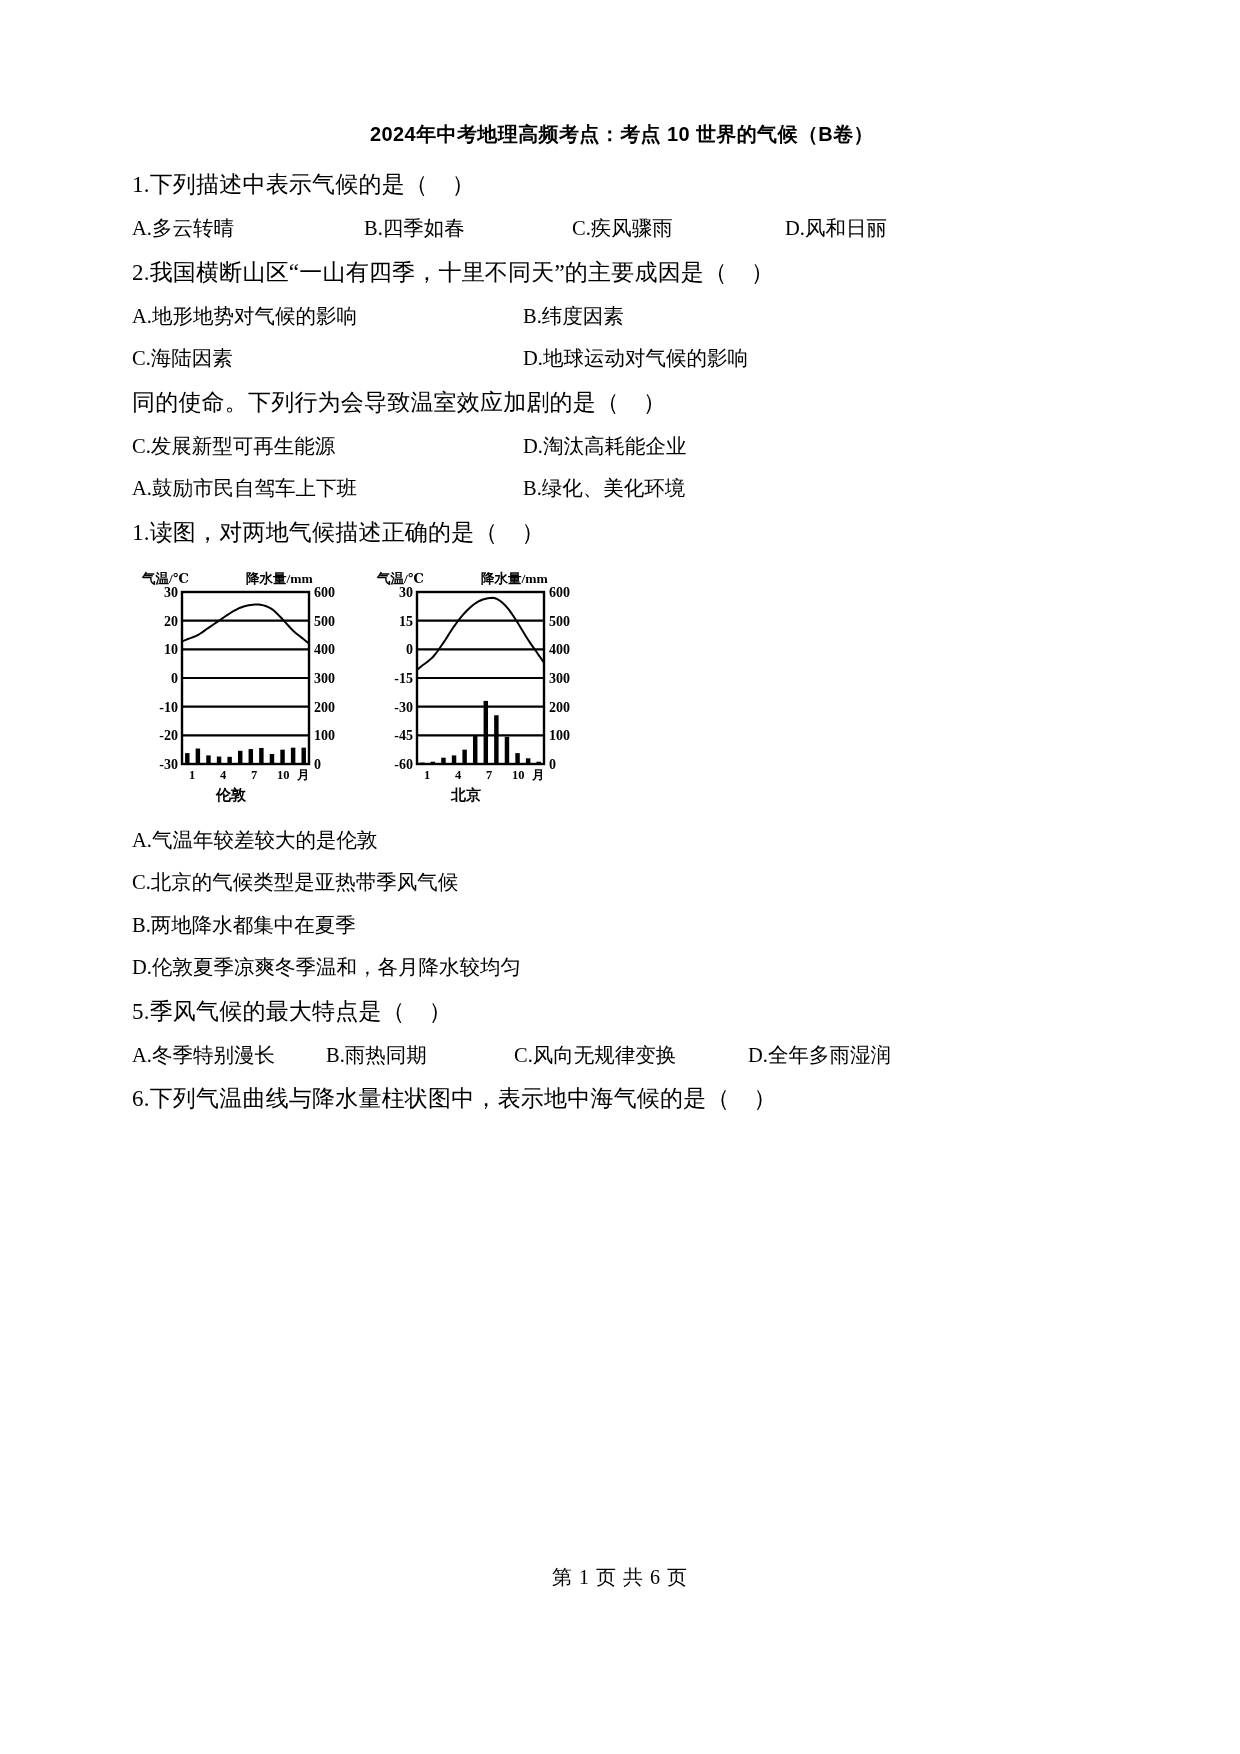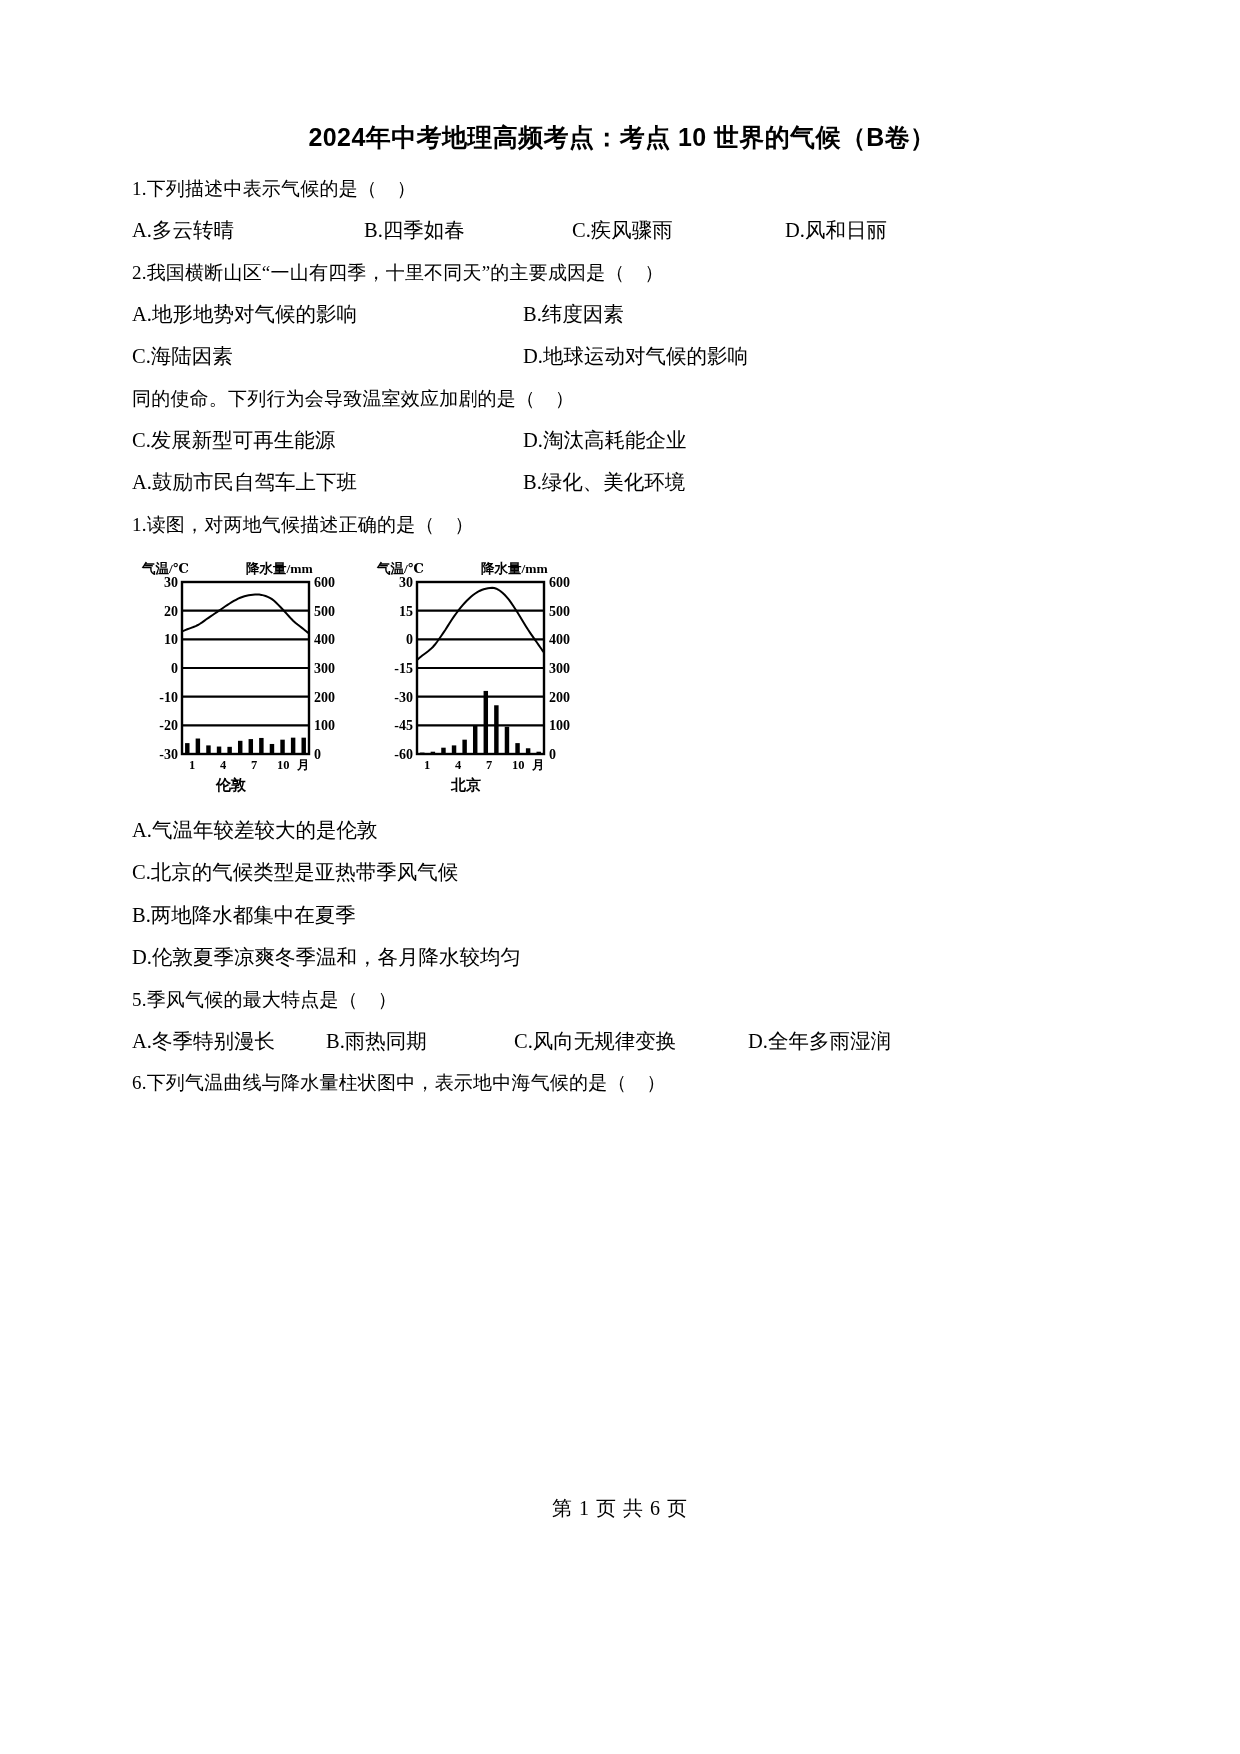--- a/index.html
+++ b/index.html
@@ -31,7 +31,7 @@
   .doc-title {
     font-family: "Liberation Sans", "DejaVu Sans", sans-serif;
     font-weight: bold;
-    font-size: 25px;
+    font-size: 20px;
     text-align: center;
     letter-spacing: 0.4px;
     margin: 0 0 26px 0;

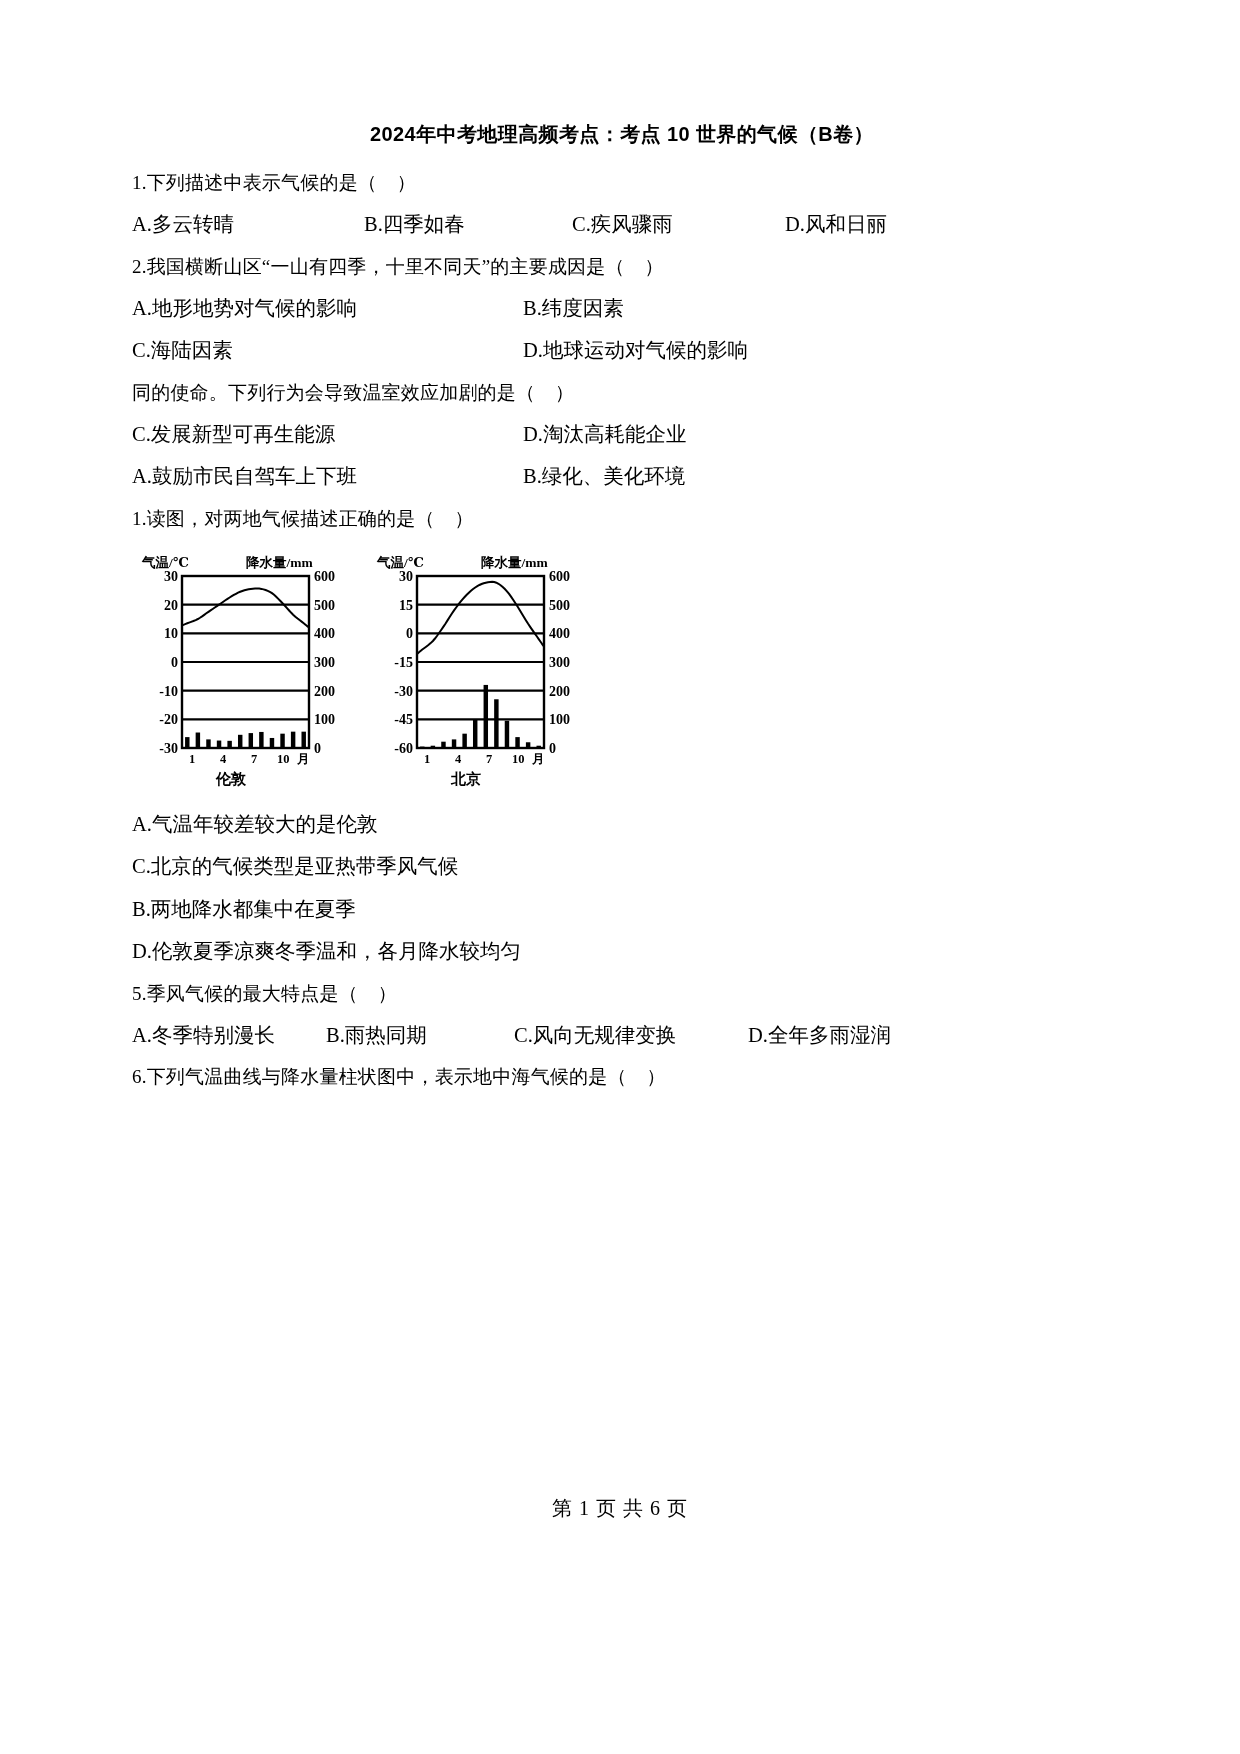--- a/index.html
+++ b/index.html
@@ -39,7 +39,7 @@
     white-space: nowrap;
   }
   .q-line {
-    font-size: 19px;
+    font-size: 23px;
     line-height: 1.0;
     margin: 0 0 22px 0;
     letter-spacing: 0.2px;

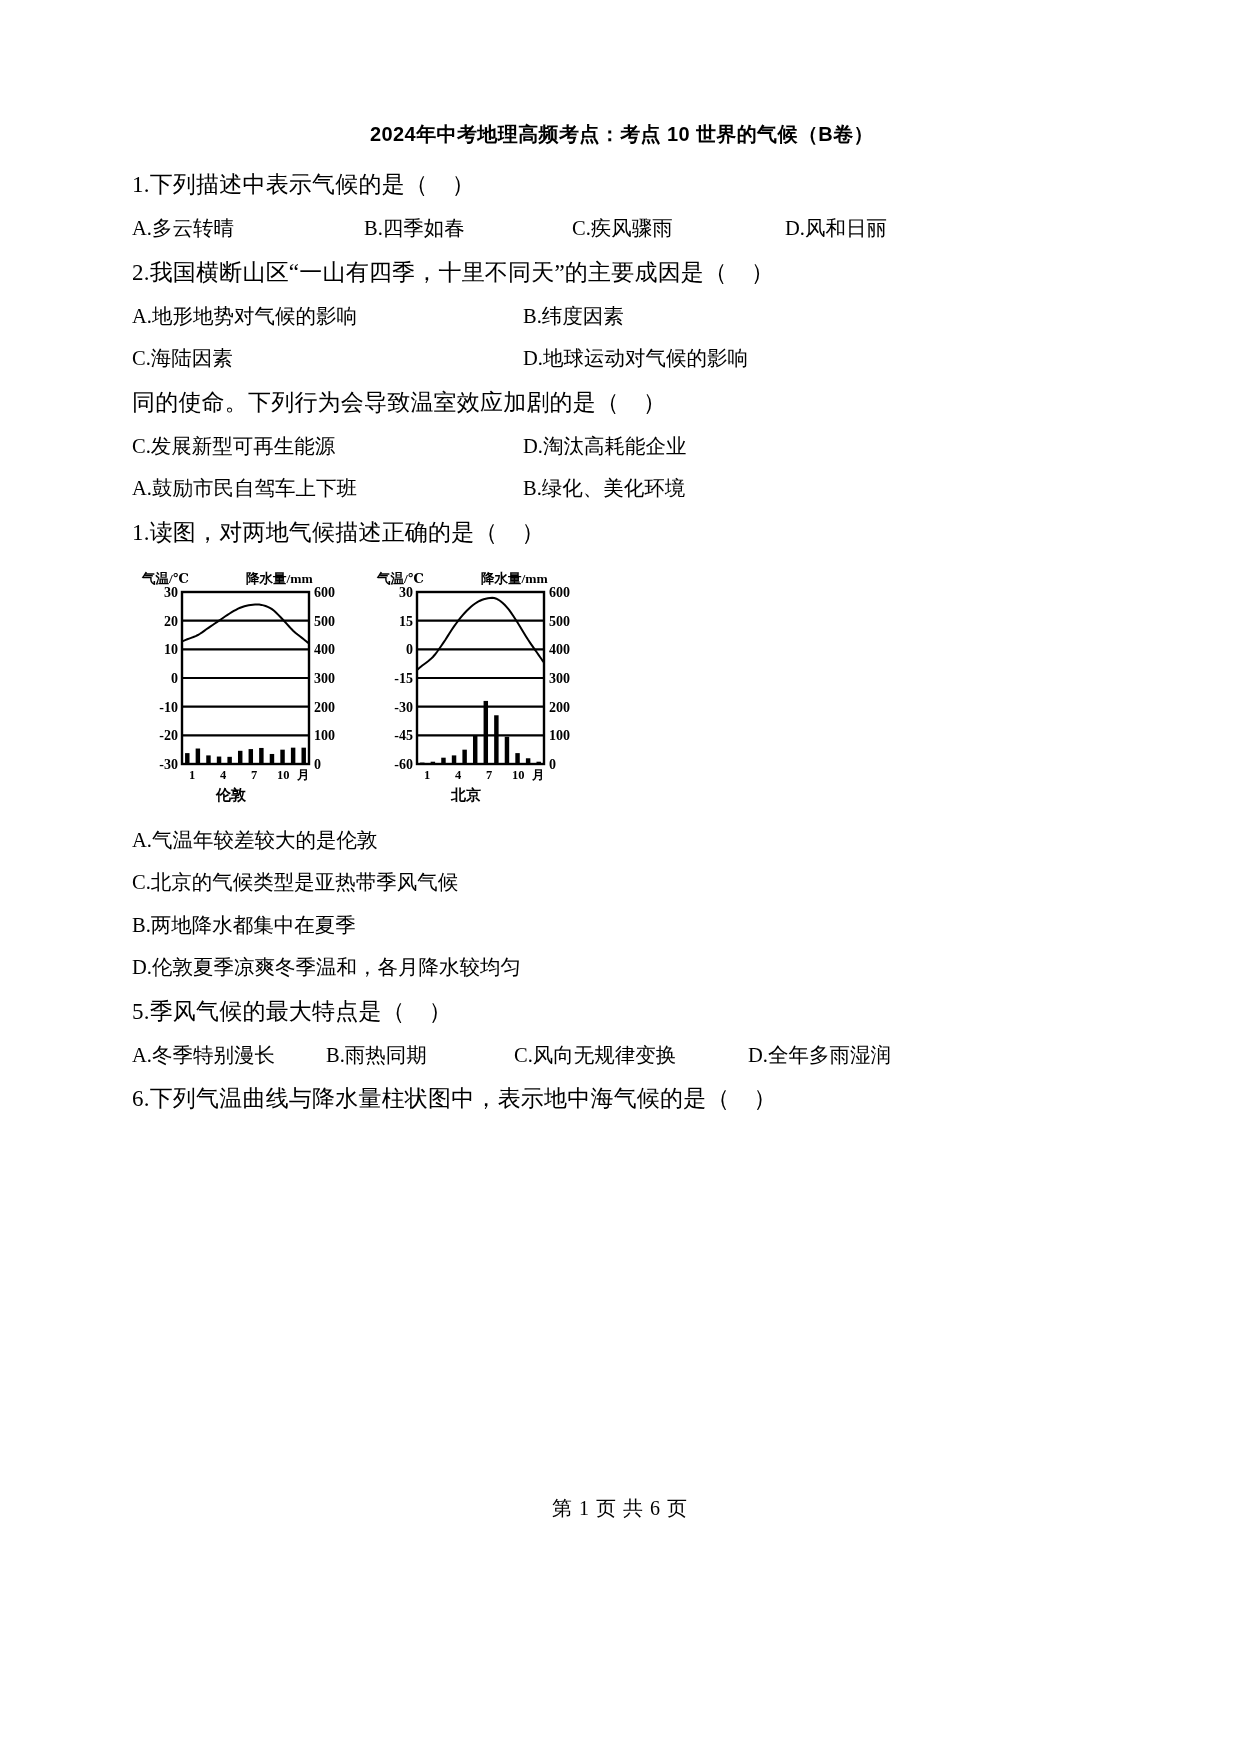--- a/index.html
+++ b/index.html
@@ -84,7 +84,7 @@
     position: absolute;
     left: 0;
     right: 0;
-    top: 1495px;
+    top: 1564px;
     text-align: center;
     font-size: 20px;
     font-family: "Liberation Serif", "DejaVu Serif", serif;

